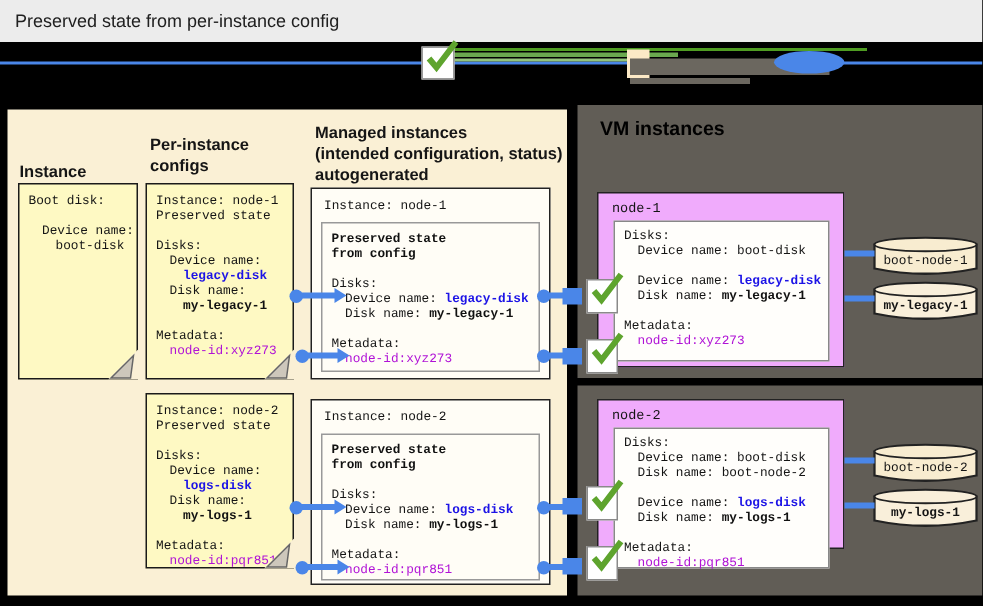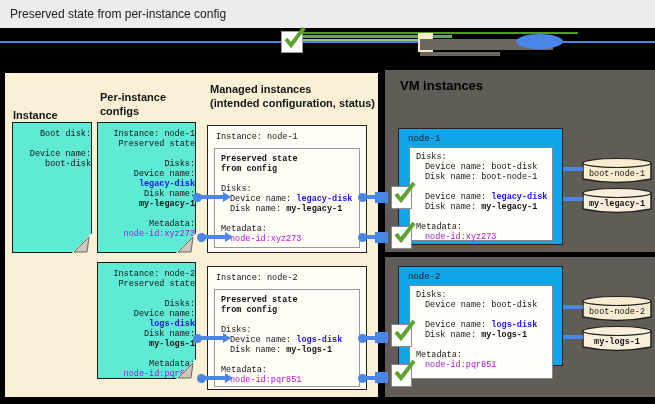--- a/index.html
+++ b/index.html
@@ -95,6 +95,7 @@
 <div class="abs colhead" style="left:210px;top:82px;">
   <div>Managed instances</div>
   <div class="nrm">(intended configuration, status)</div>
+  <div>autogenerated</div>
 </div>
 
 <div class="abs doc" style="left:12px;top:122px;width:80px;height:131px;">

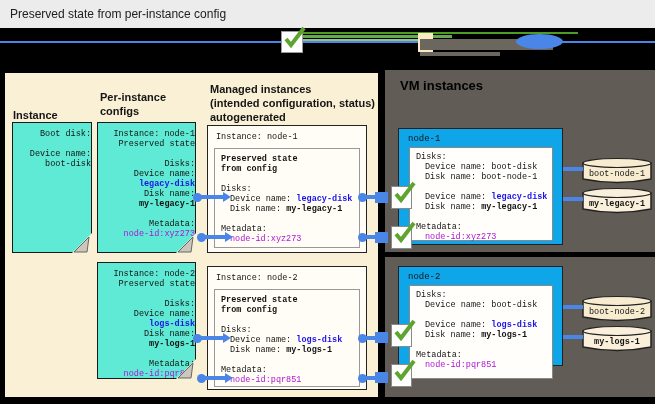--- a/index.html
+++ b/index.html
@@ -34,7 +34,7 @@
   .v-mag{color:#b012d6;font-weight:normal;}
   .v-b{font-weight:bold;color:#111;}
   
-  .doc{background:#5eead4;border:1px solid #1a1a1a;padding:6px 0 0 6px;box-sizing:border-box;text-align:right;}
+  .doc{background:#fef9c3;border:1px solid #1a1a1a;padding:6px 0 0 6px;box-sizing:border-box;}
   .doc .fold{position:absolute;right:-1px;bottom:-1px;}
   
   .mbox{background:#fffdf6;border:1px solid #222;box-sizing:border-box;}

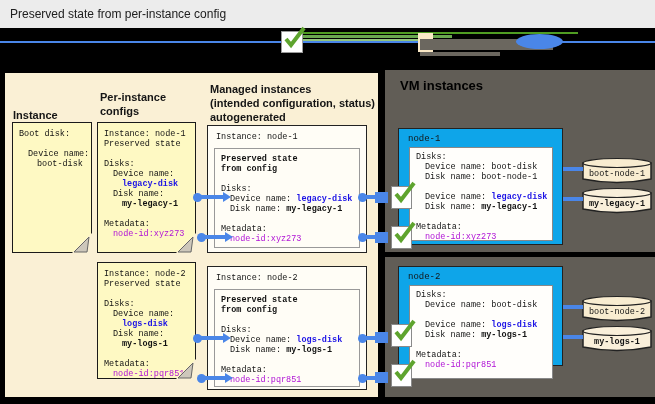--- a/index.html
+++ b/index.html
@@ -41,7 +41,7 @@
   .mbox .title{position:absolute;left:8px;top:6px;}
   .inner{position:absolute;border:1px solid #999;background:#fffdf6;box-sizing:border-box;padding:5px 0 0 6px;}
   
-  .vmbox{background:#0ea5e9;border:1px solid #222;box-sizing:border-box;}
+  .vmbox{background:#f0abfc;border:1px solid #222;box-sizing:border-box;}
   .vmbox .title{position:absolute;left:9px;top:5px;font-size:9px;}
   .vminner{position:absolute;border:1px solid #888;background:#fffefb;box-sizing:border-box;padding:4px 0 0 6px;}
   

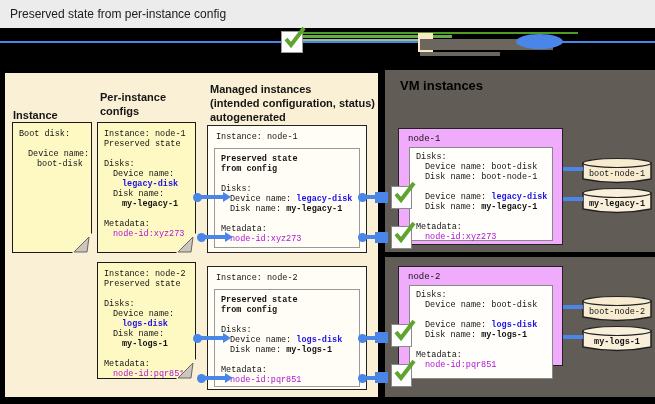--- a/index.html
+++ b/index.html
@@ -180,7 +180,6 @@
   <div class="vminner" style="left:10px;top:18px;width:144px;height:94px;">
     <div class="ln">Disks:</div>
     <div class="ln ind1"><span>Device name:</span> <span>boot-disk</span></div>
-    <div class="ln ind1"><span>Disk name:</span> <span>boot-node-1</span></div>
     <div class="ln blank"></div>
     <div class="ln ind1"><span>Device name:</span> <span class="v-blue">legacy-disk</span></div>
     <div class="ln ind1"><span>Disk name:</span> <span class="v-b">my-legacy-1</span></div>

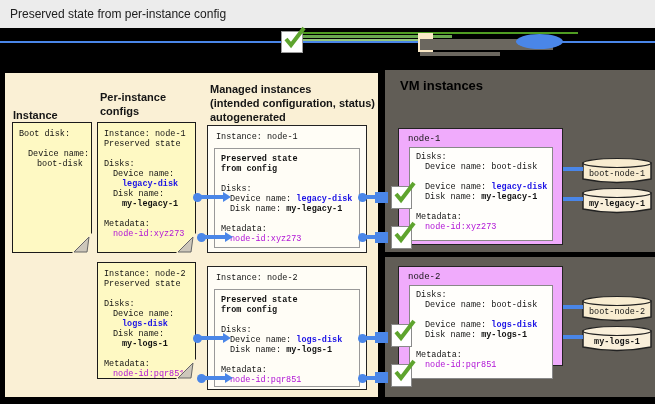--- a/index.html
+++ b/index.html
@@ -194,6 +194,7 @@
   <div class="vminner" style="left:10px;top:18px;width:144px;height:94px;">
     <div class="ln">Disks:</div>
     <div class="ln ind1"><span>Device name:</span> <span>boot-disk</span></div>
+    <div class="ln ind1"><span>Disk name:</span> <span>boot-node-2</span></div>
     <div class="ln blank"></div>
     <div class="ln ind1"><span>Device name:</span> <span class="v-blue">logs-disk</span></div>
     <div class="ln ind1"><span>Disk name:</span> <span class="v-b">my-logs-1</span></div>

